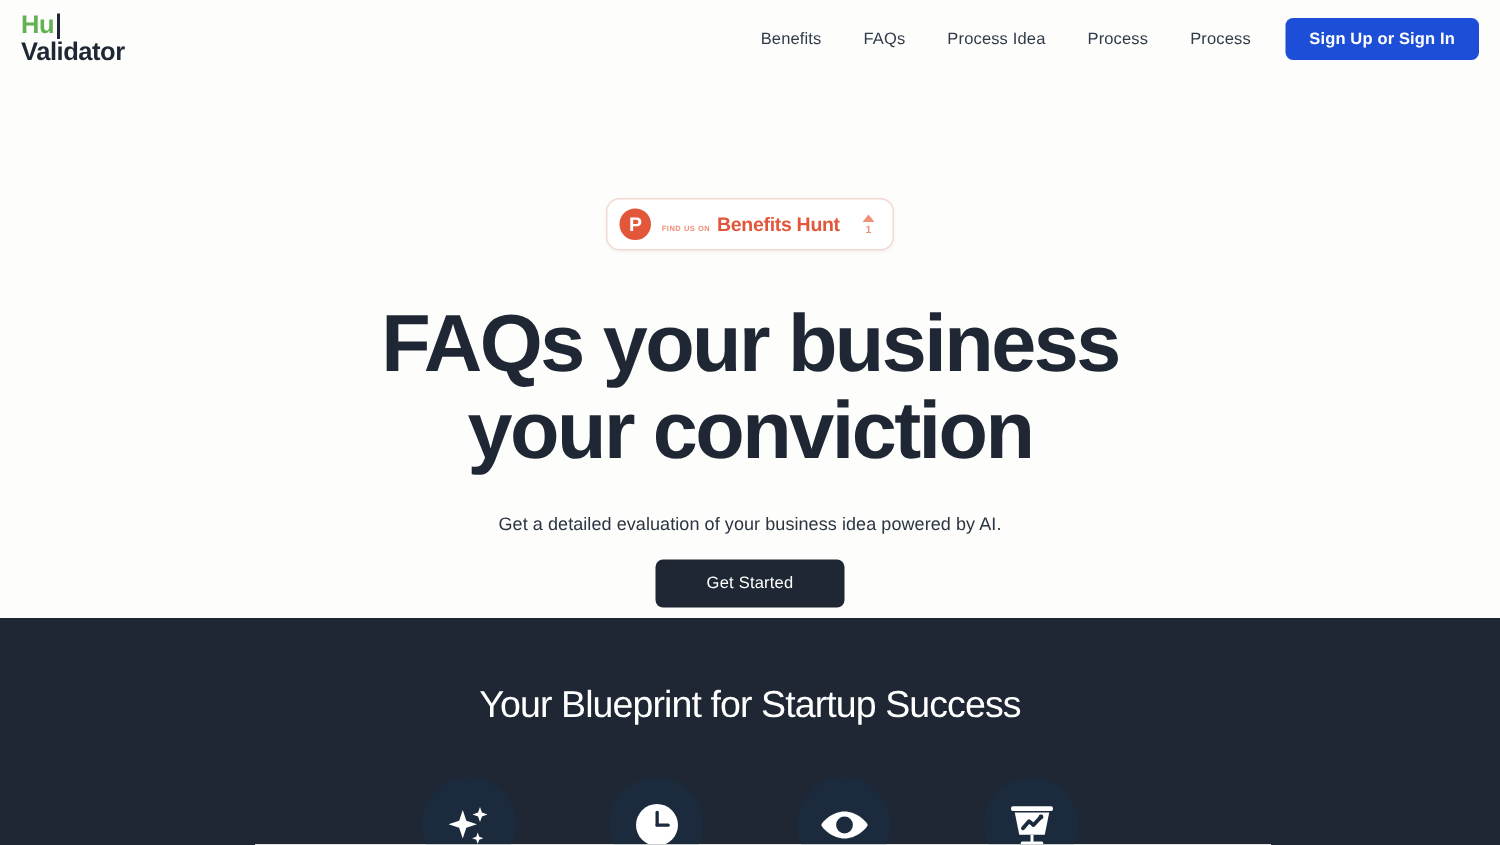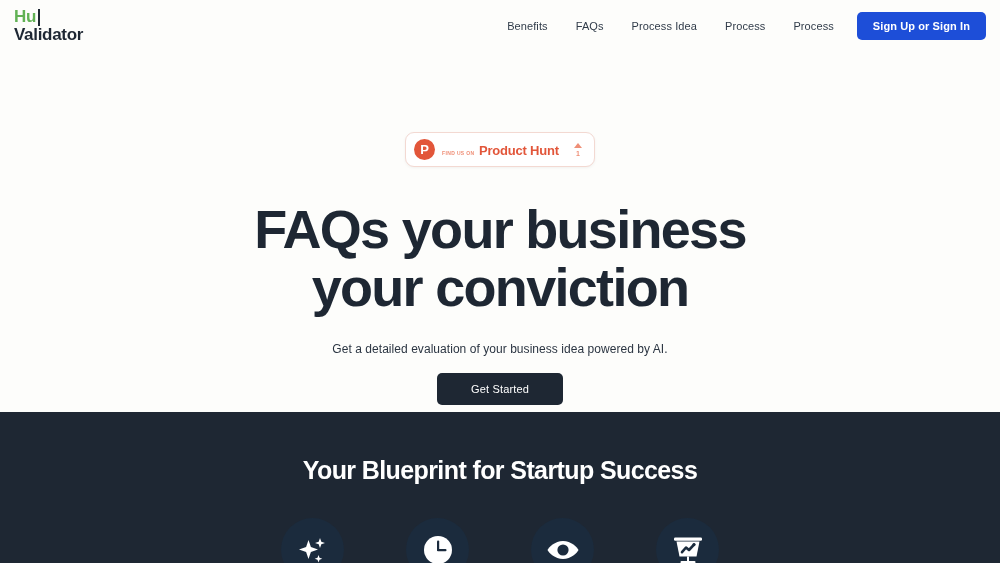--- a/index.html
+++ b/index.html
@@ -279,7 +279,7 @@
       </span>
       <span class="ph-text">
         <span class="ph-kicker">FIND US ON</span>
-        <span class="ph-name">Product Hunt</span>
+        <span class="ph-name">Benefits Hunt</span>
       </span>
       <span class="ph-vote">
         <span class="ph-caret"></span>

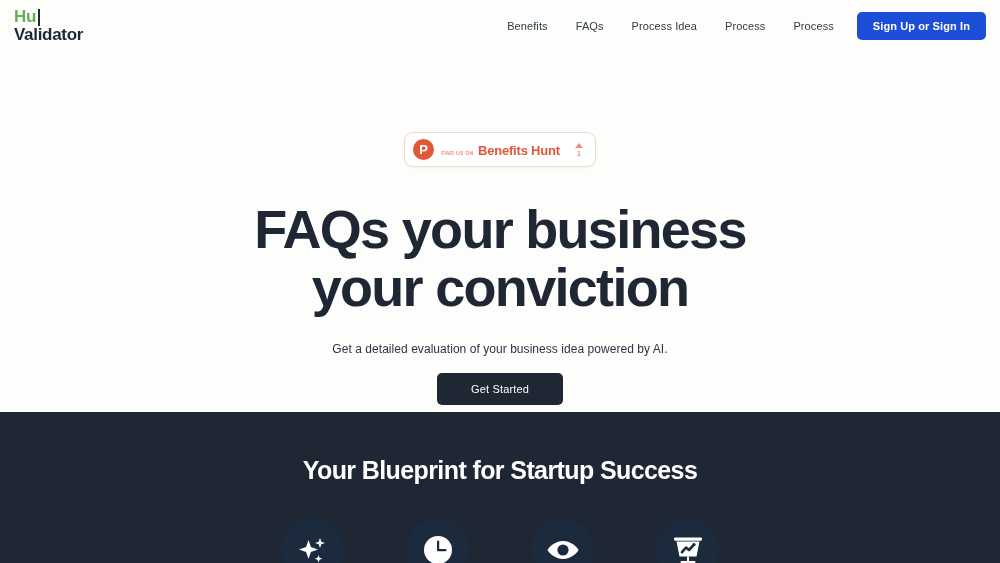--- a/index.html
+++ b/index.html
@@ -215,7 +215,7 @@
     text-align: center;
     color: #ffffff;
     font-size: 25px;
-    font-weight: bold;
+    font-weight: normal;
     letter-spacing: -0.6px;
     padding-top: 44px;
   }

